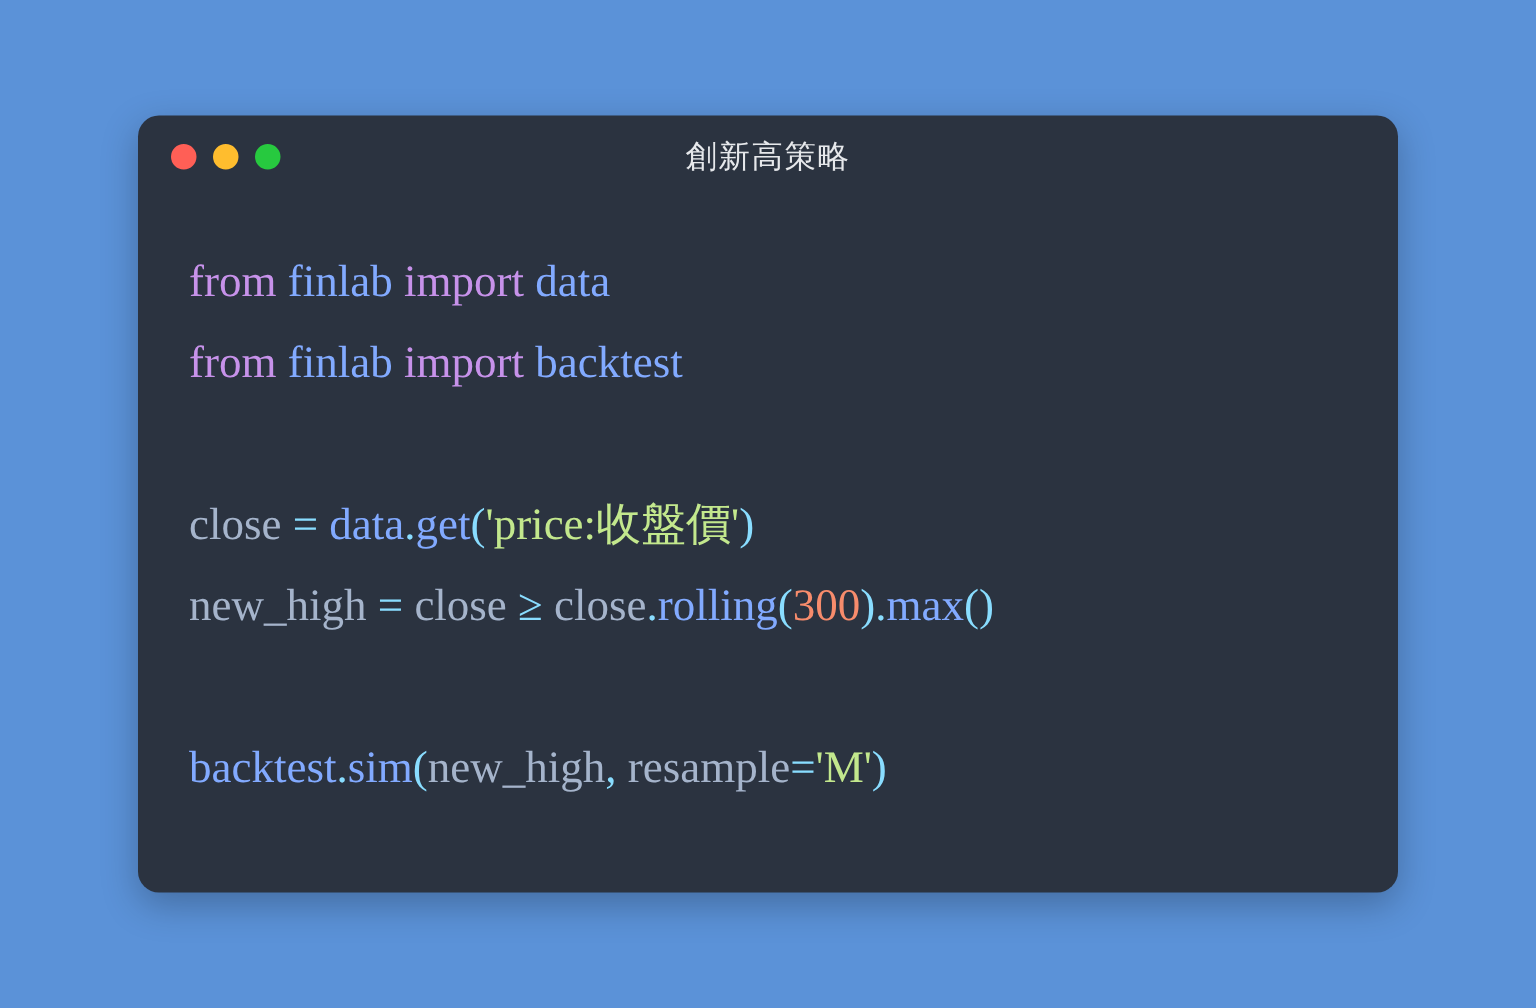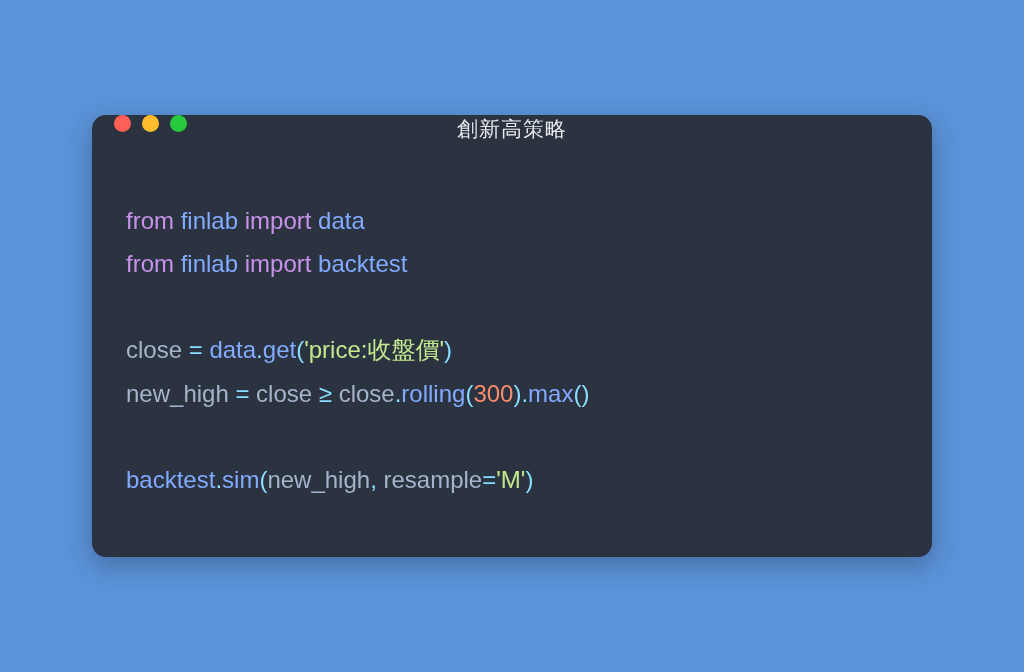--- a/index.html
+++ b/index.html
@@ -25,7 +25,7 @@
     .titlebar {
       height: 54px;
       display: flex;
-      align-items: flex-start;
+      align-items: center;
       padding: 0 22px;
       position: relative;
     }

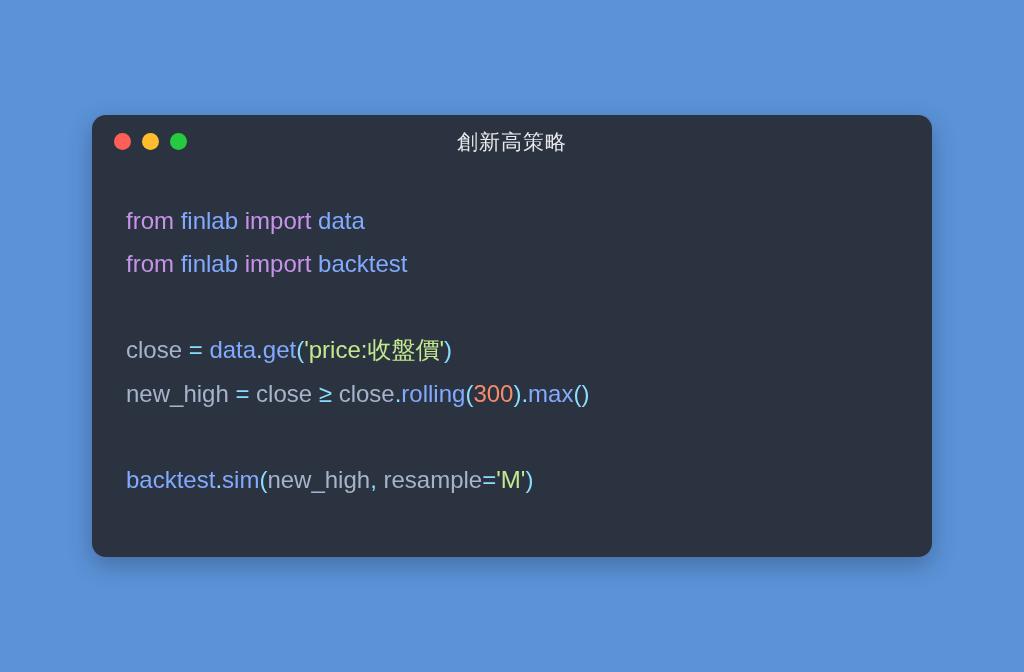--- a/index.html
+++ b/index.html
@@ -58,8 +58,8 @@
     
     .code-area {
       padding: 30px 34px 56px 34px;
-      font-family: Liberation Sans, sans-serif;
-      font-size: 24px;
+      font-family: Liberation Serif, serif;
+      font-size: 30px;
       line-height: 1.8;
       white-space: pre;
       color: #c9d1d9;

